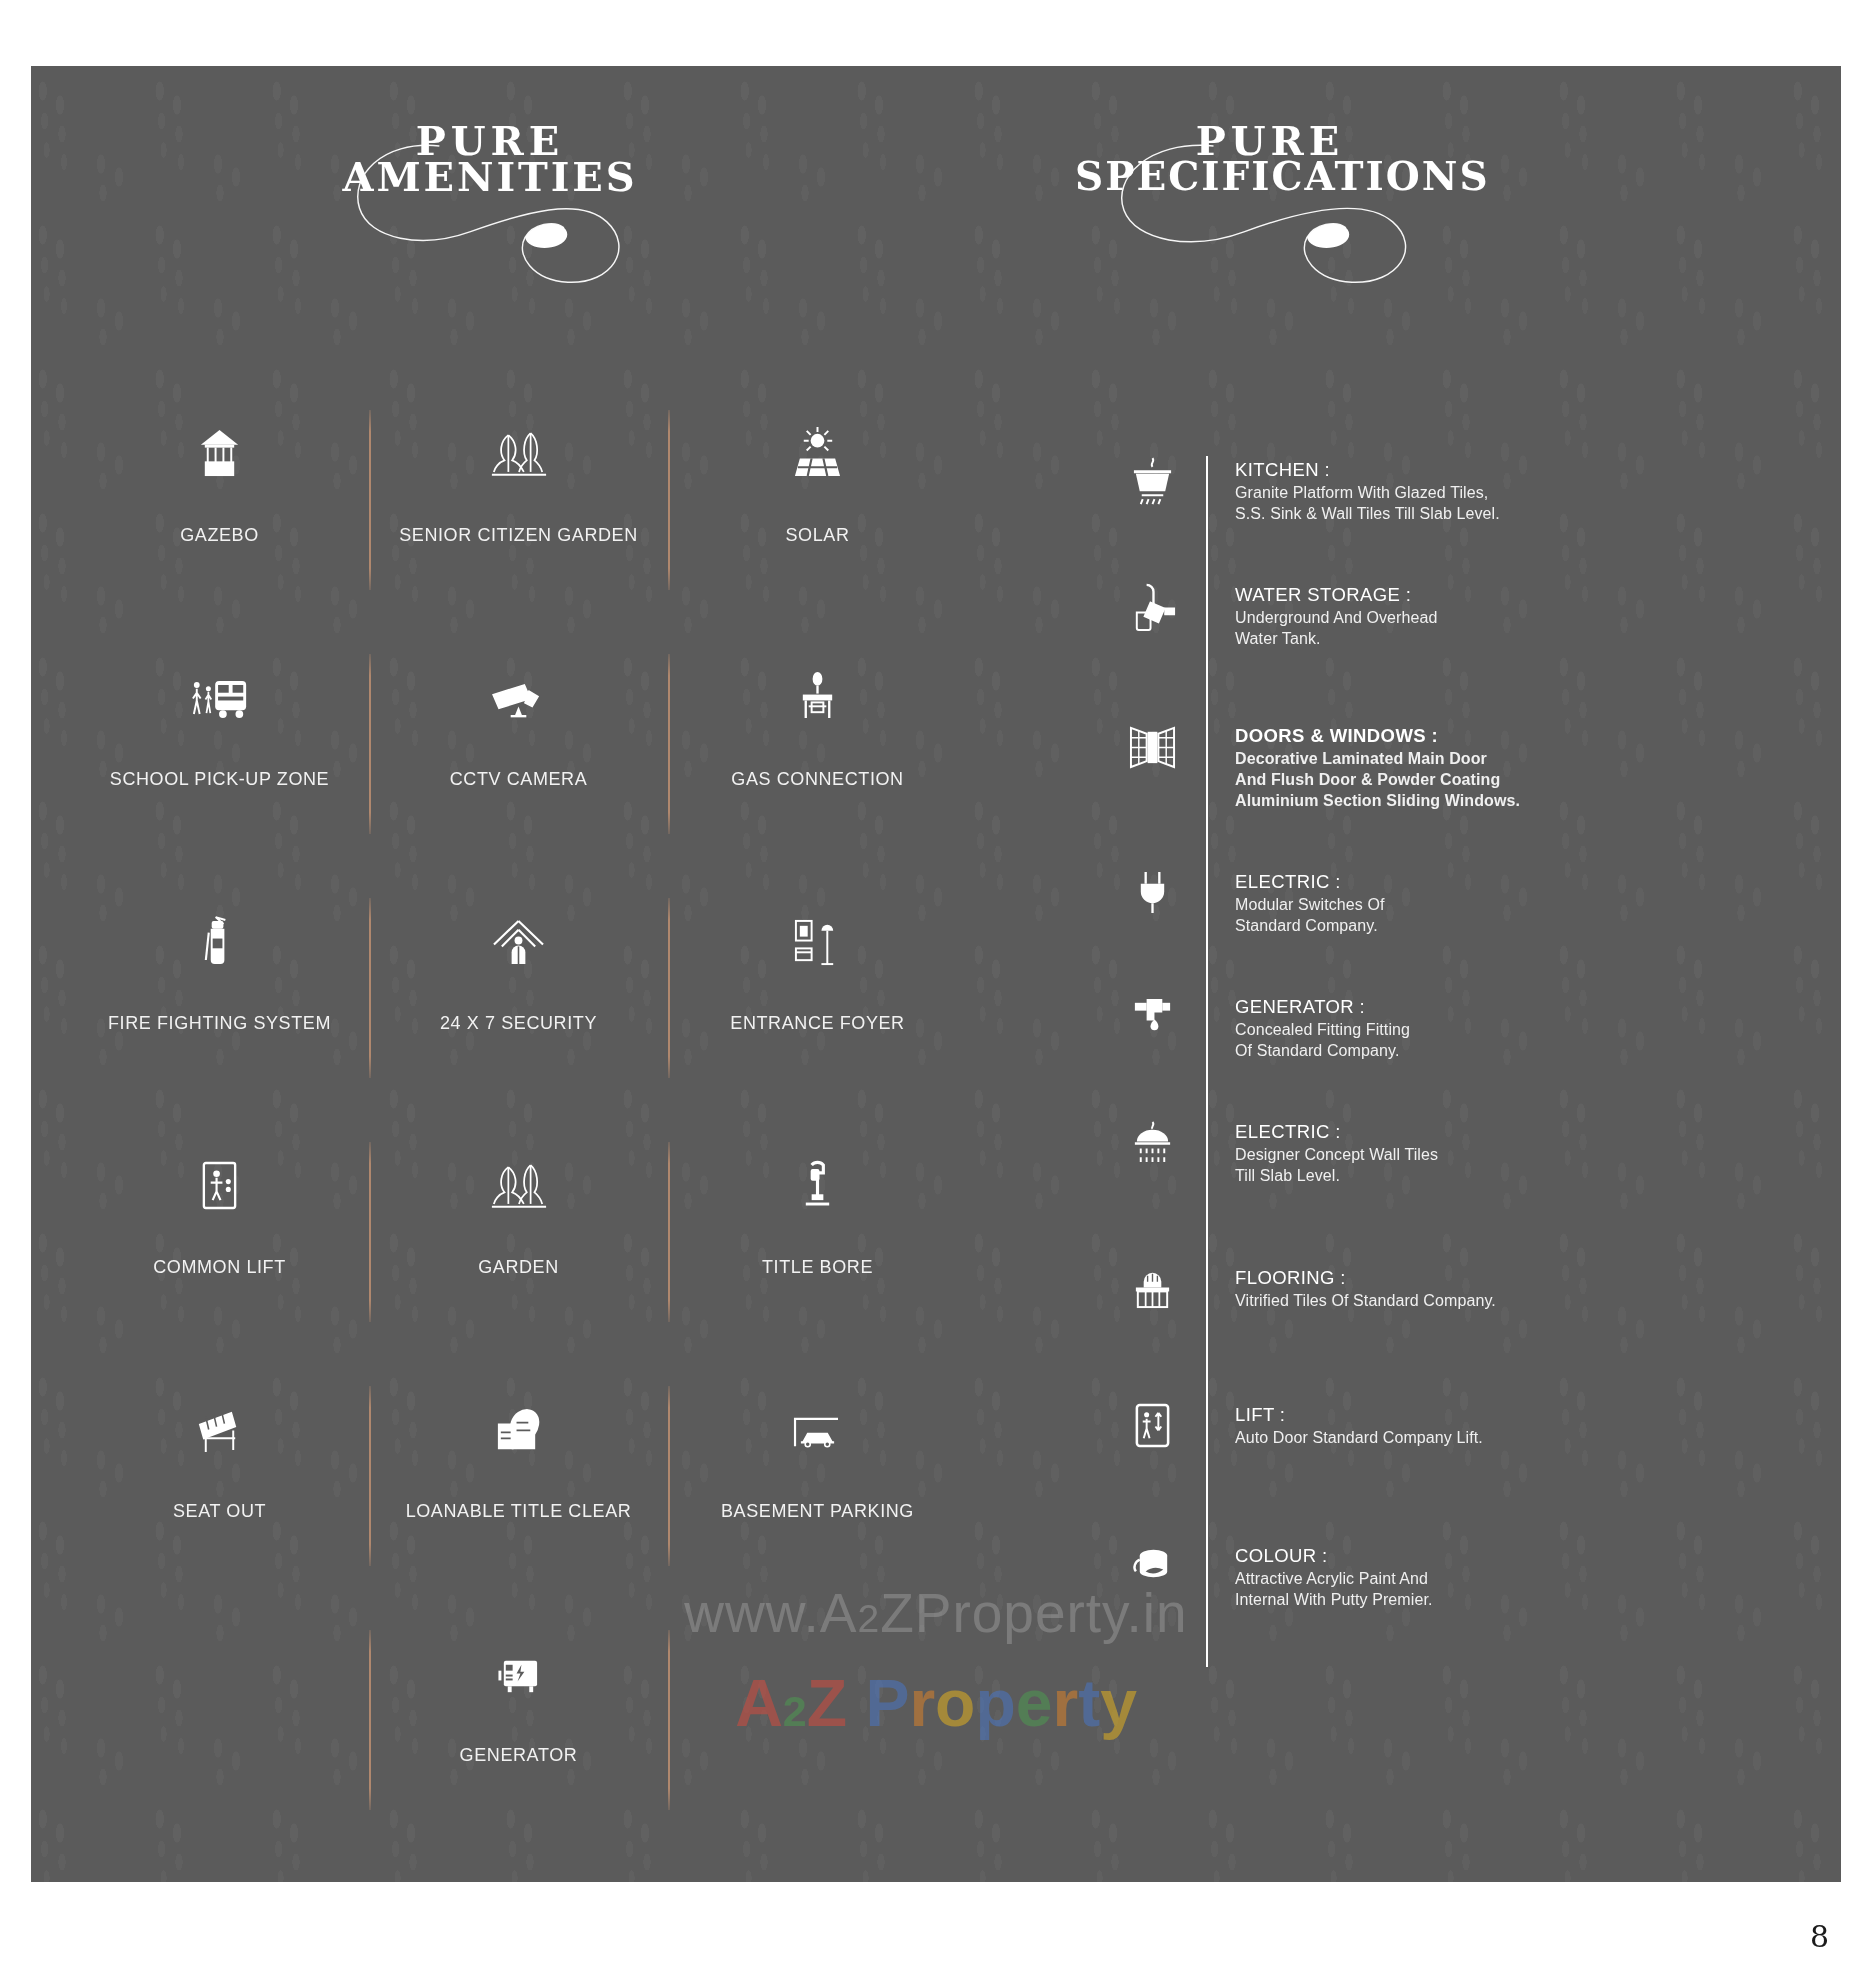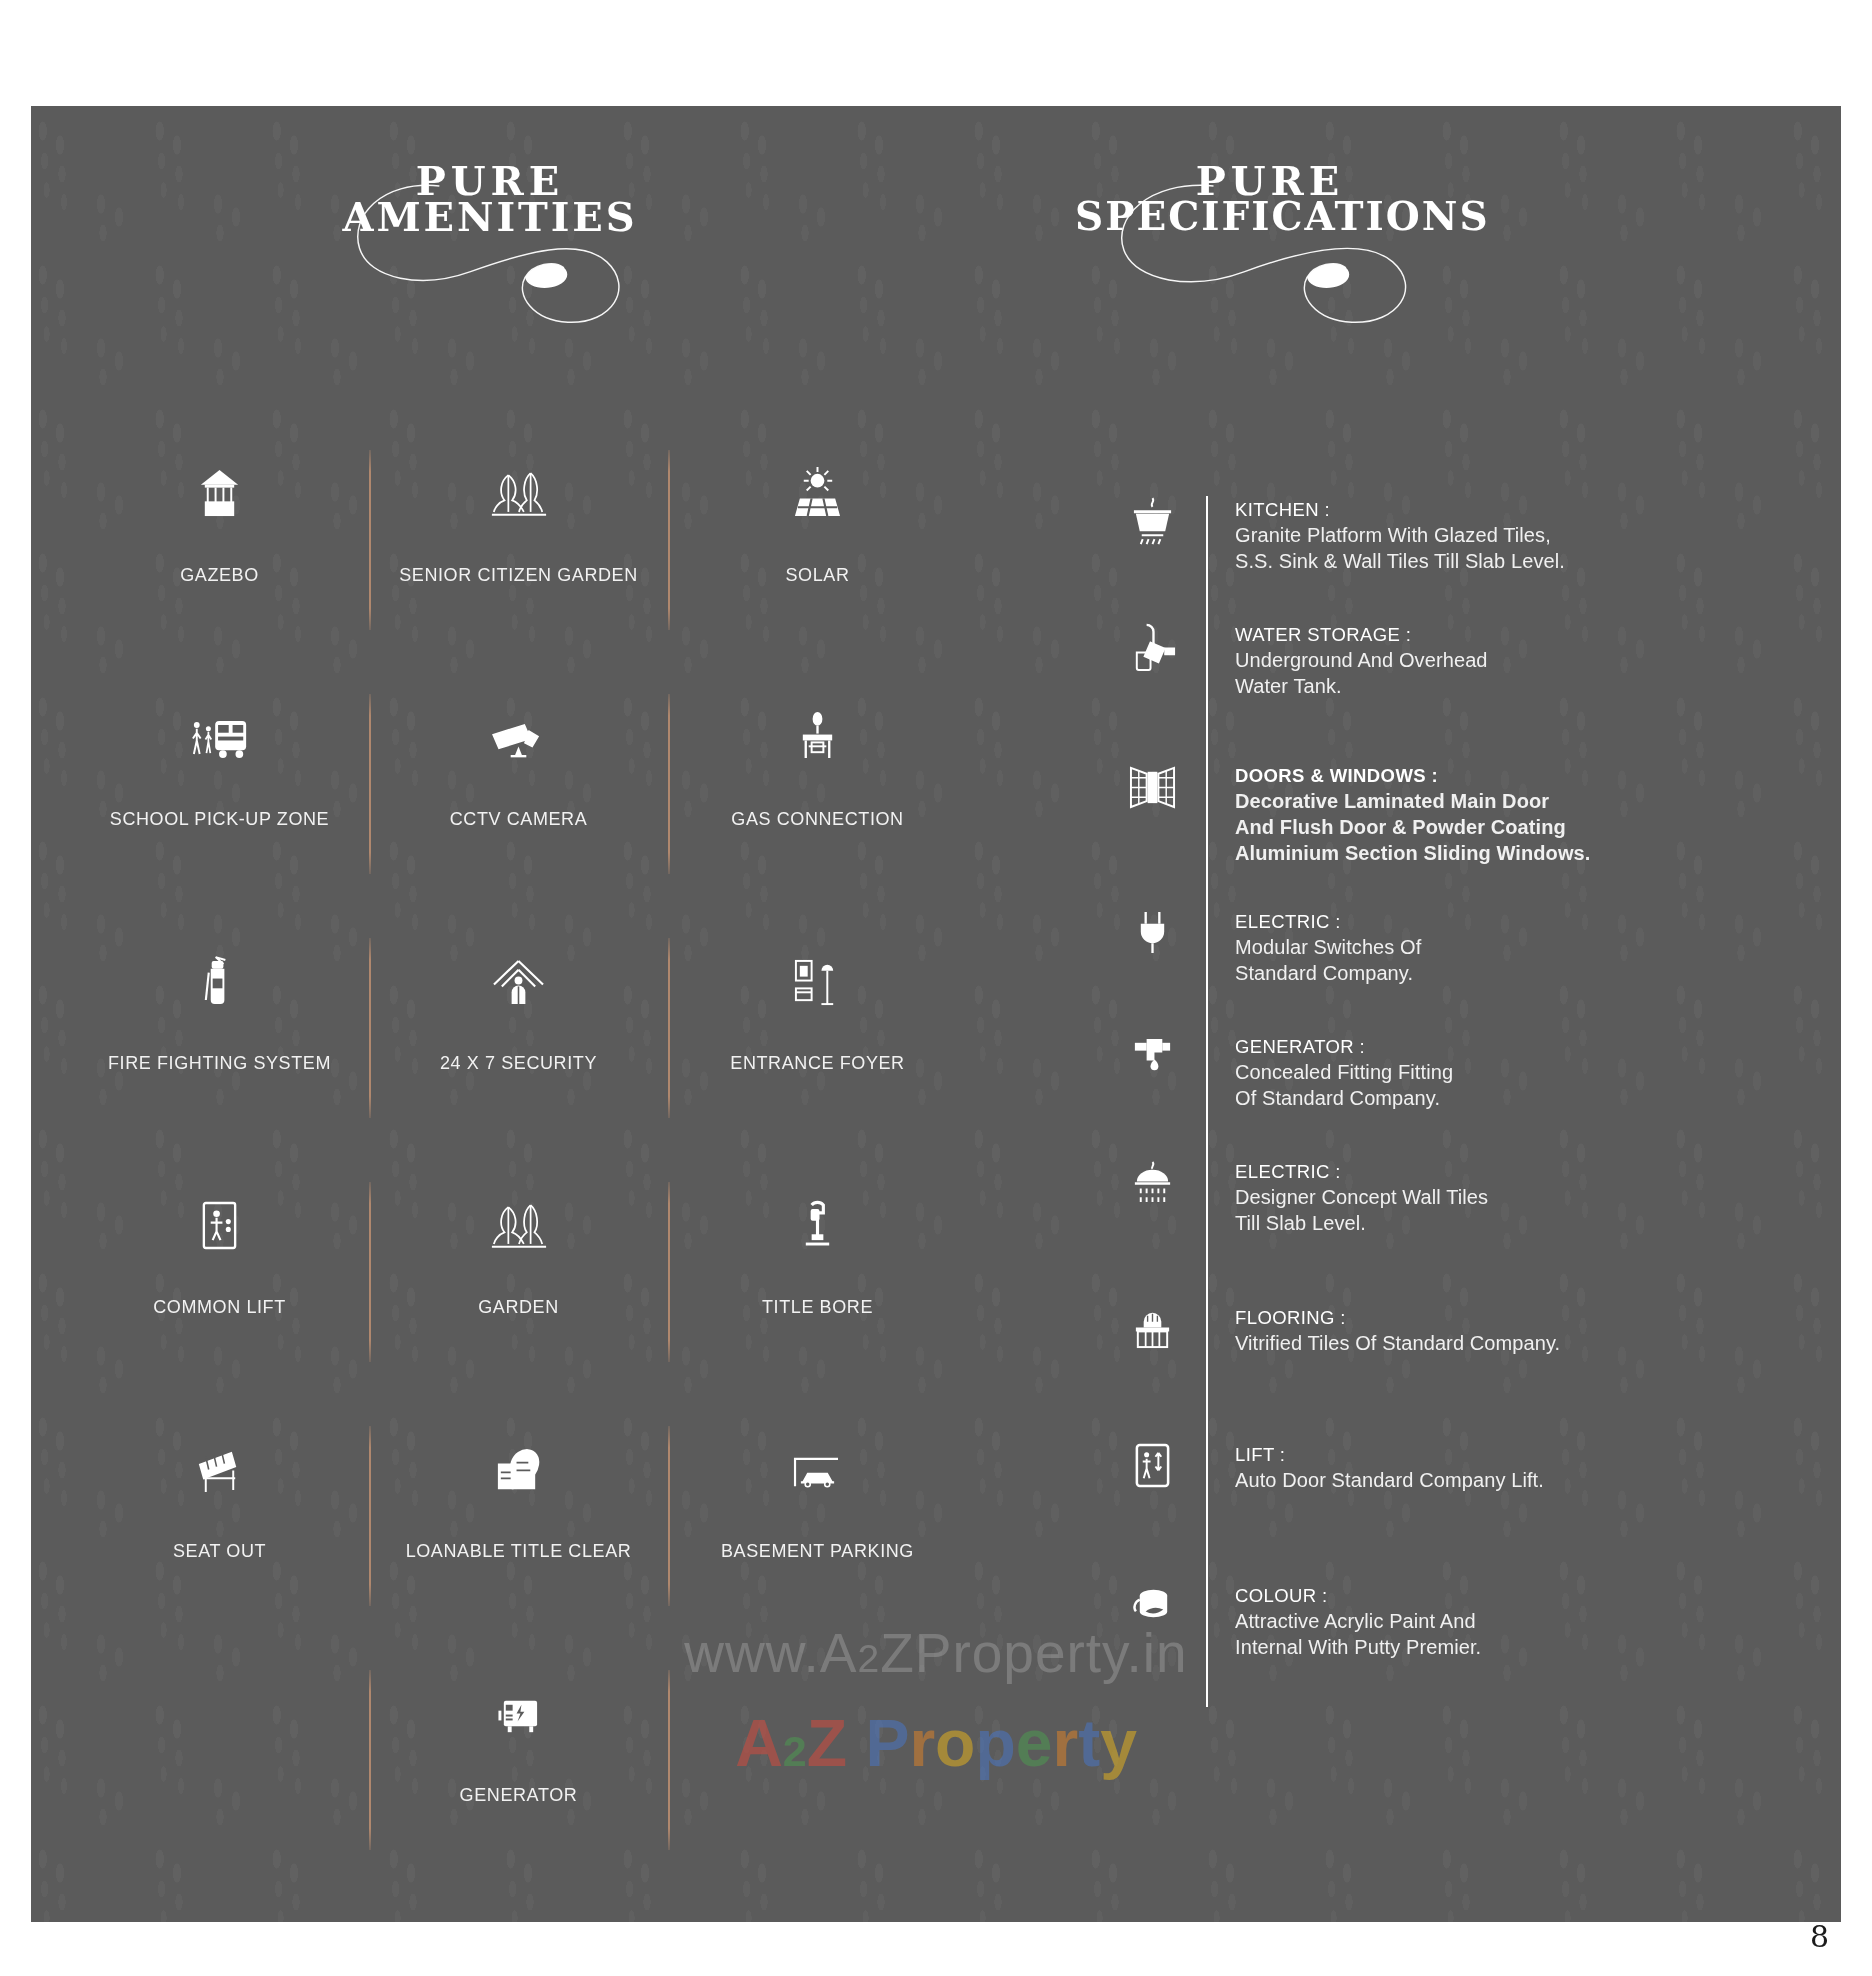--- a/index.html
+++ b/index.html
@@ -9,7 +9,7 @@
 
   #panel {
     position:absolute; left:31px; top:66px; width:1810px; height:1816px;
-    background:#5b5b5b; overflow:hidden;margin-top:40px;
+    background:#5b5b5b; overflow:hidden;
   }
 
   

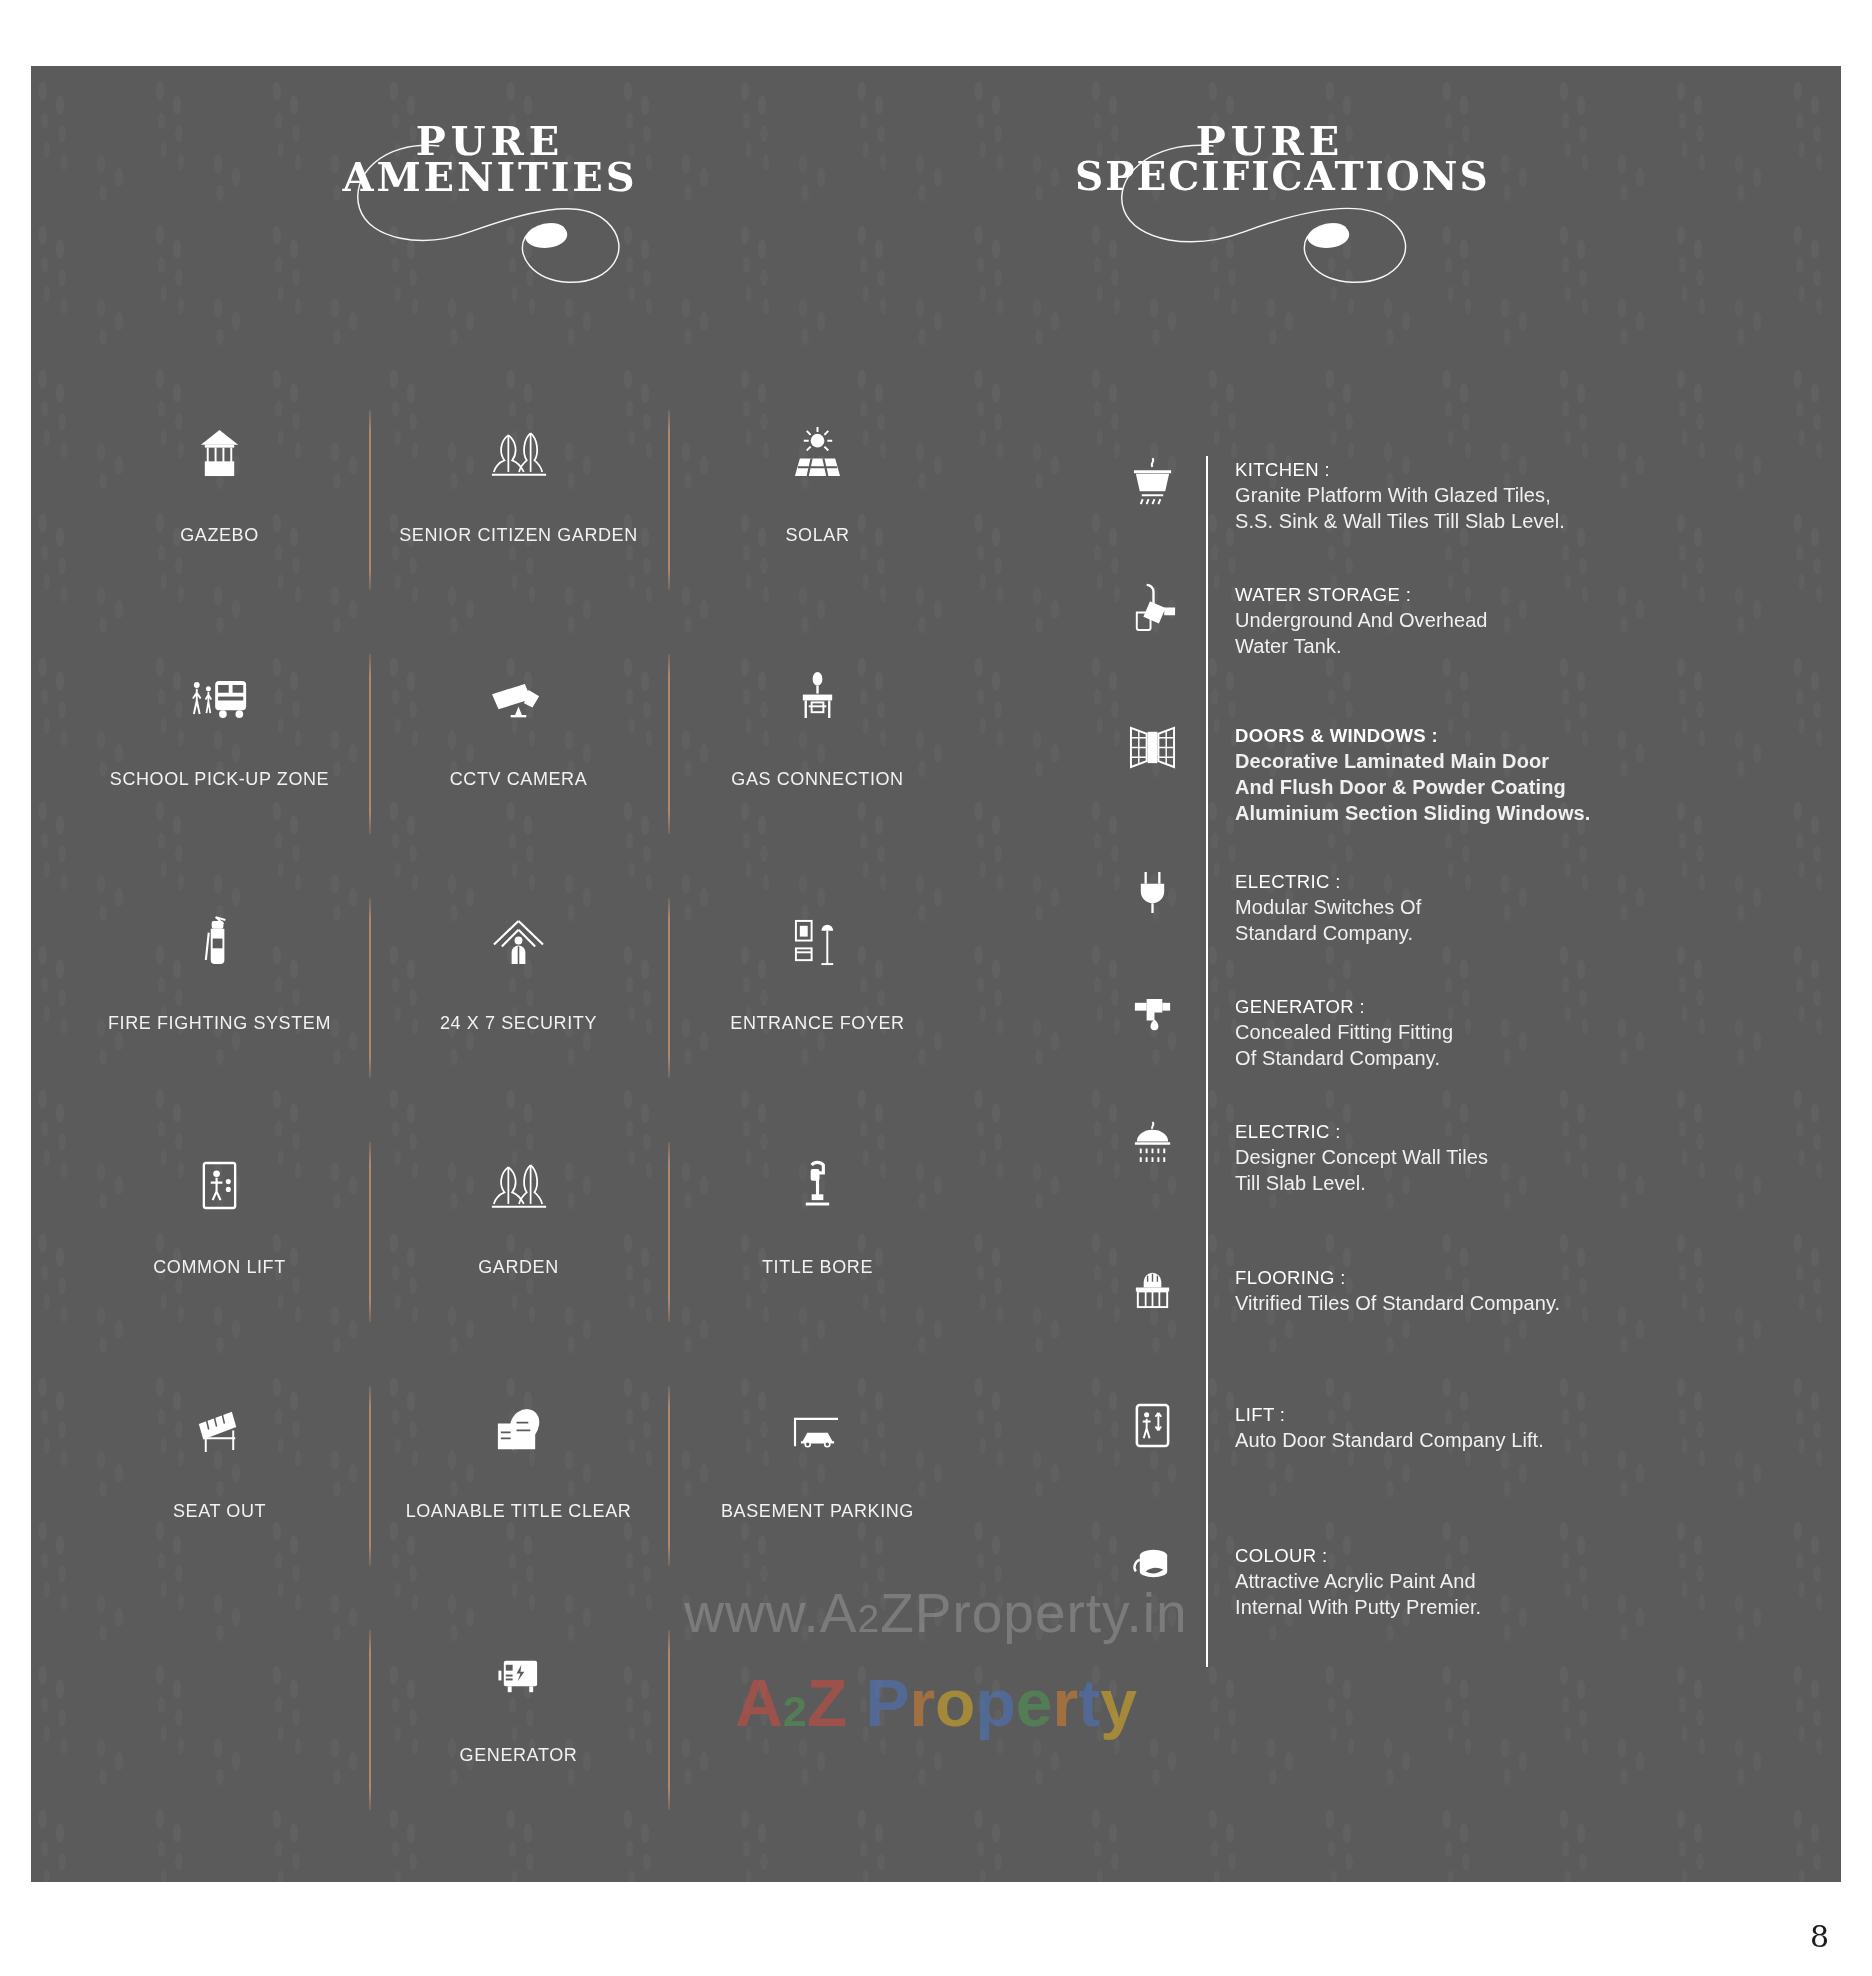--- a/index.html
+++ b/index.html
@@ -73,7 +73,7 @@
     font-family:"Liberation Sans", sans-serif;
   }
   .spec-body {
-    color:#f0f0f0; font-size:20px; line-height:1.32; letter-spacing:0.1px;
+    color:#f0f0f0; font-size:16px; line-height:1.32; letter-spacing:0.1px;
     font-family:"Liberation Sans", sans-serif; white-space:pre-line;
   }
 

